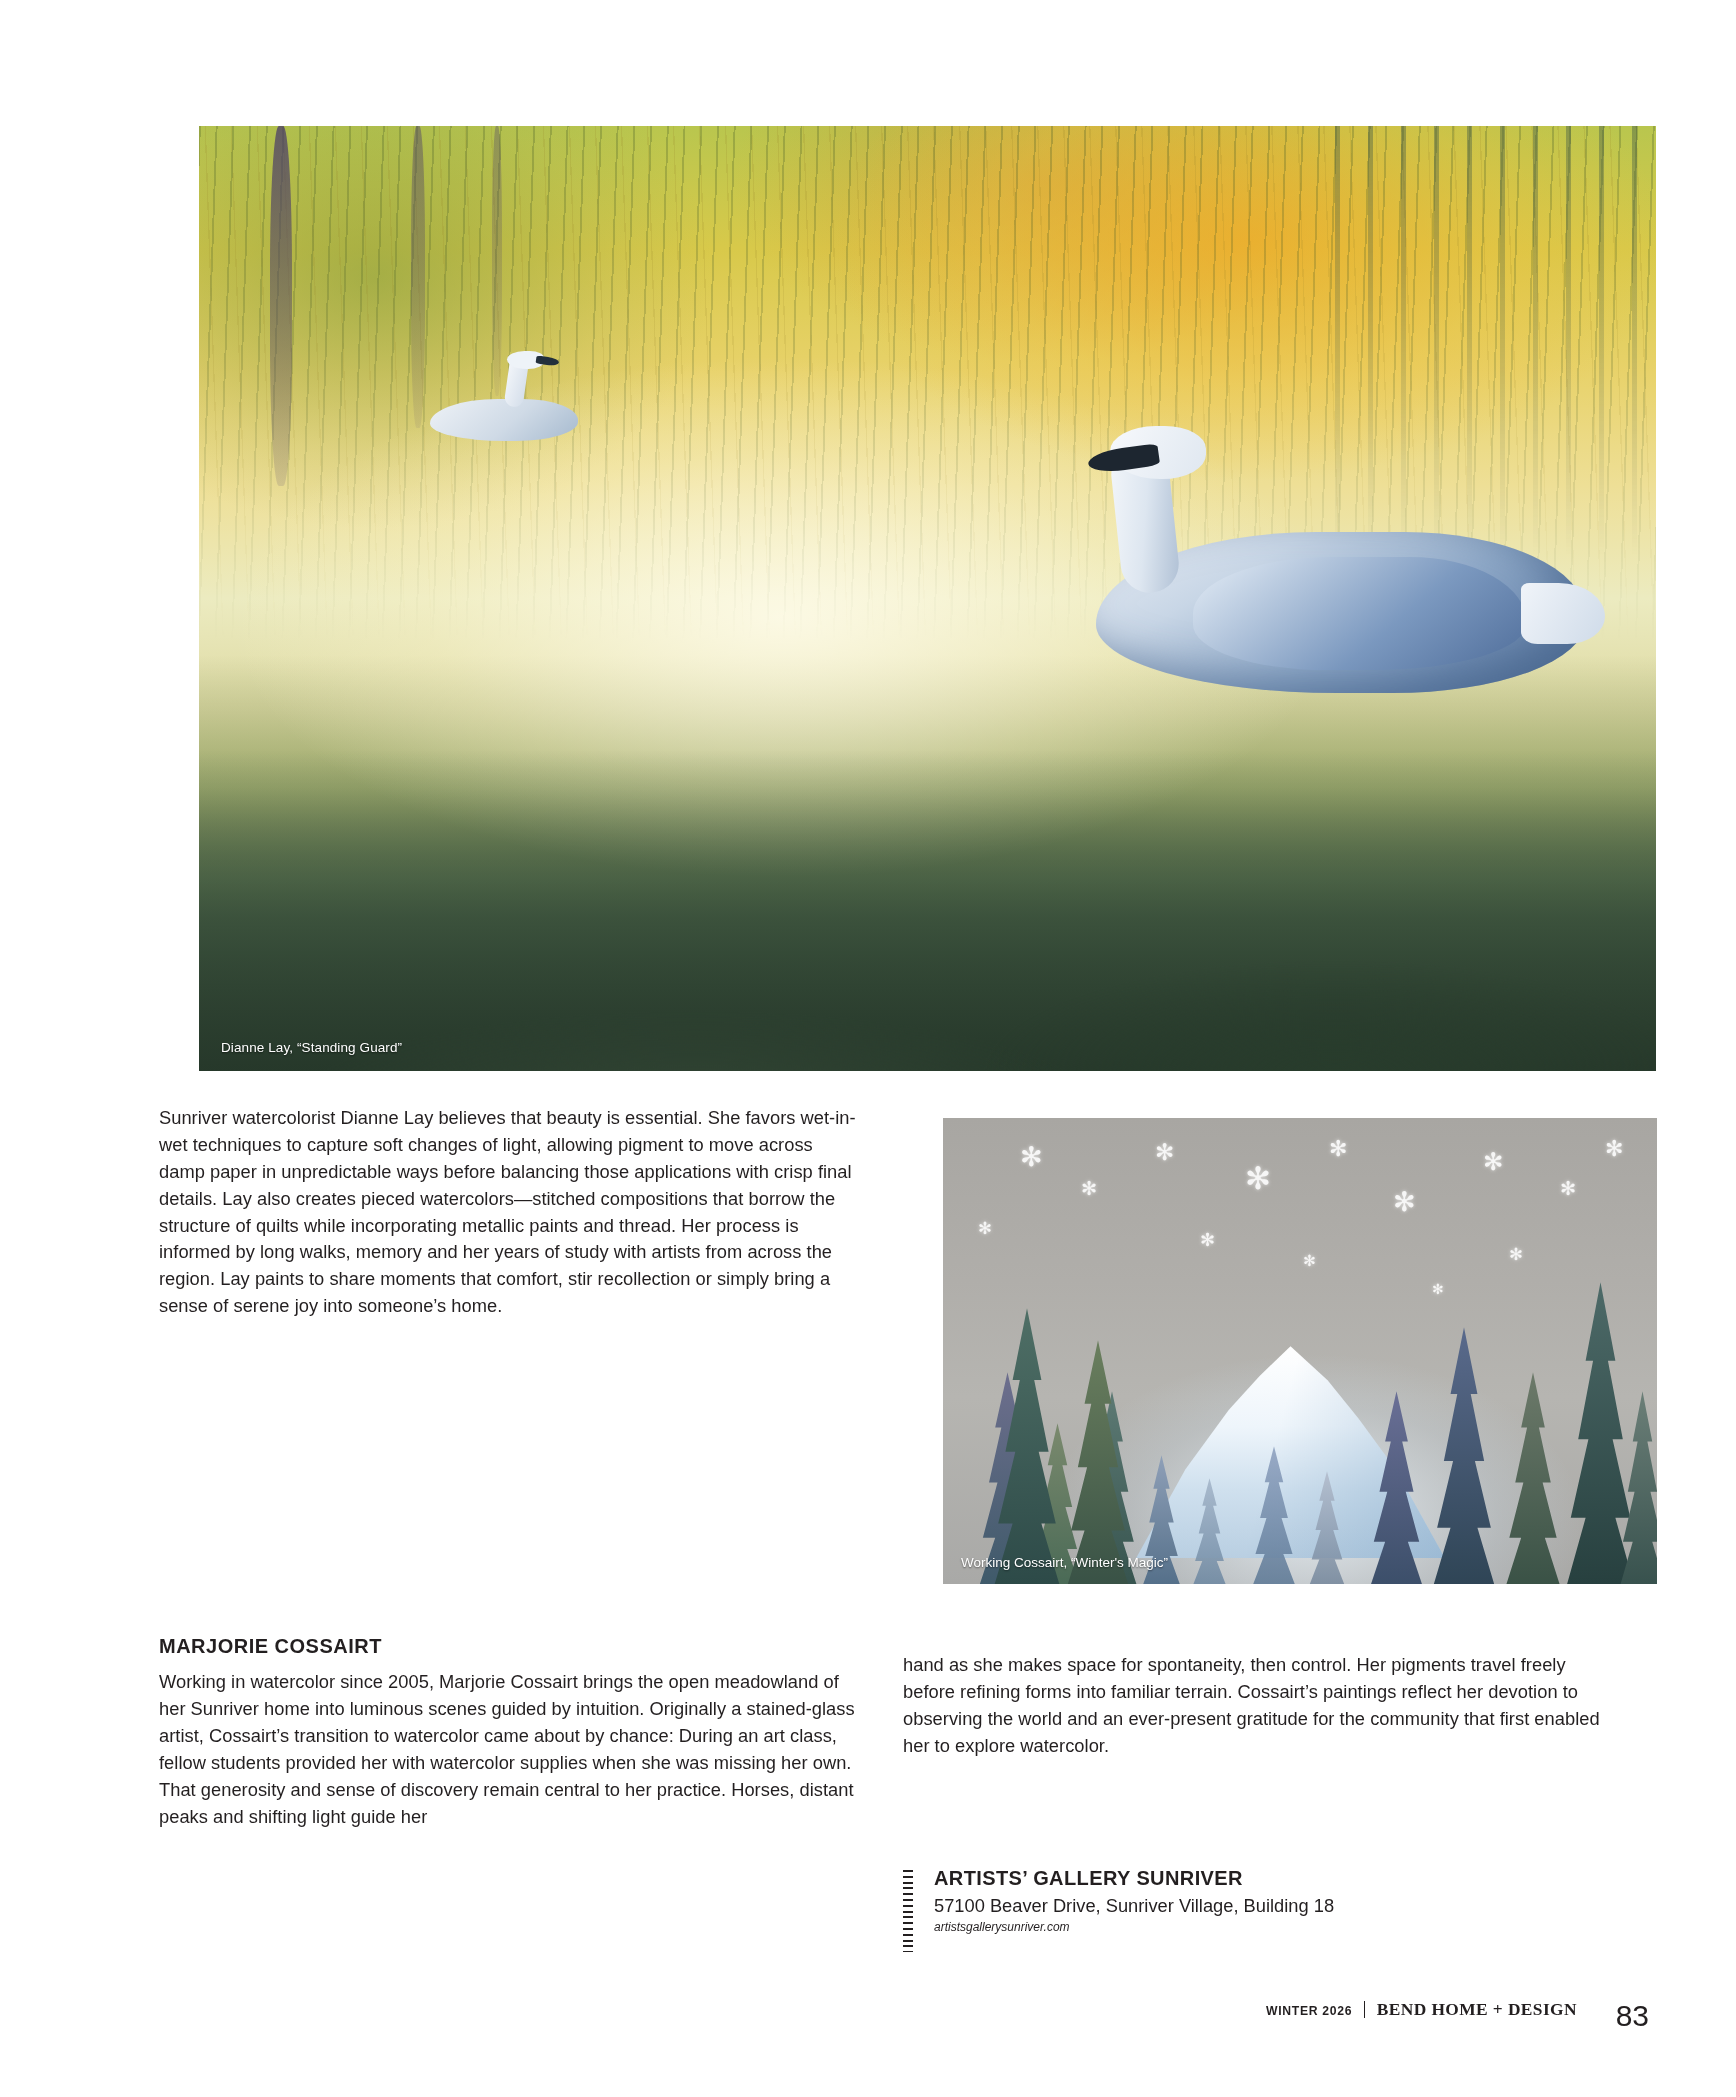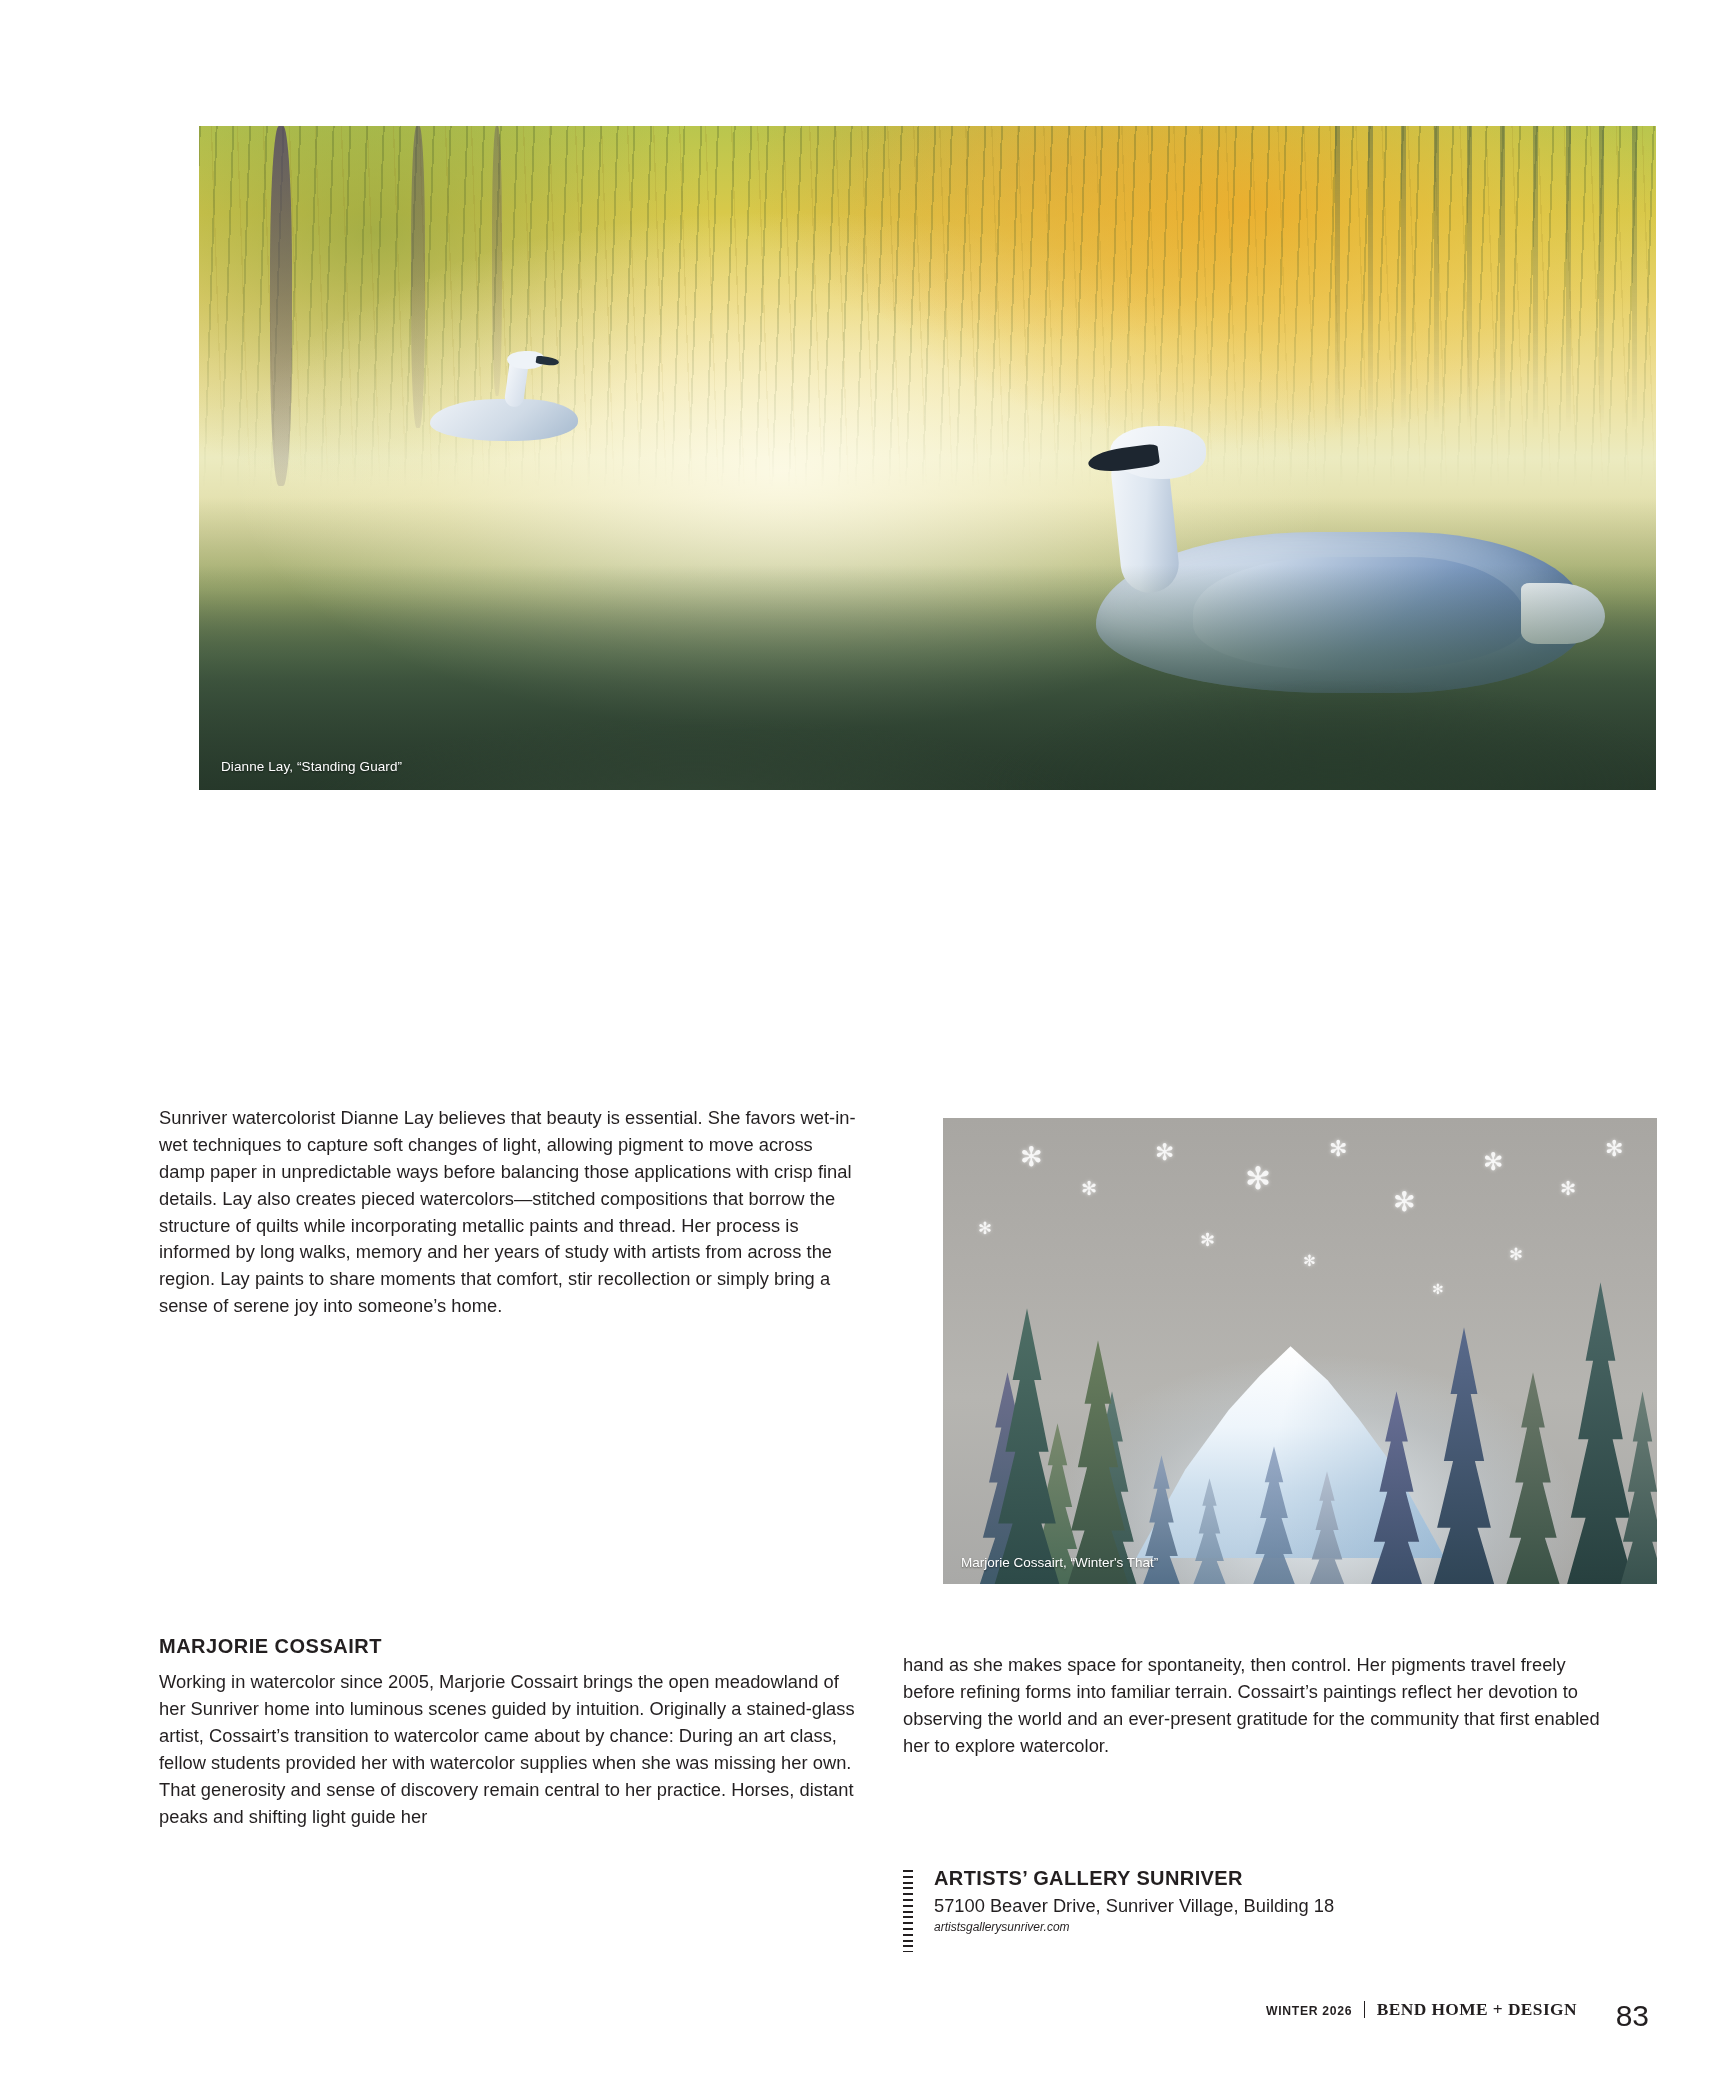--- a/index.html
+++ b/index.html
@@ -28,7 +28,7 @@
     left: 159px;
     top: 116px;
     width: 1457px;
-    height: 664px;
+    height: 945px;
     overflow: hidden;
     background: #cbd48a;
   }

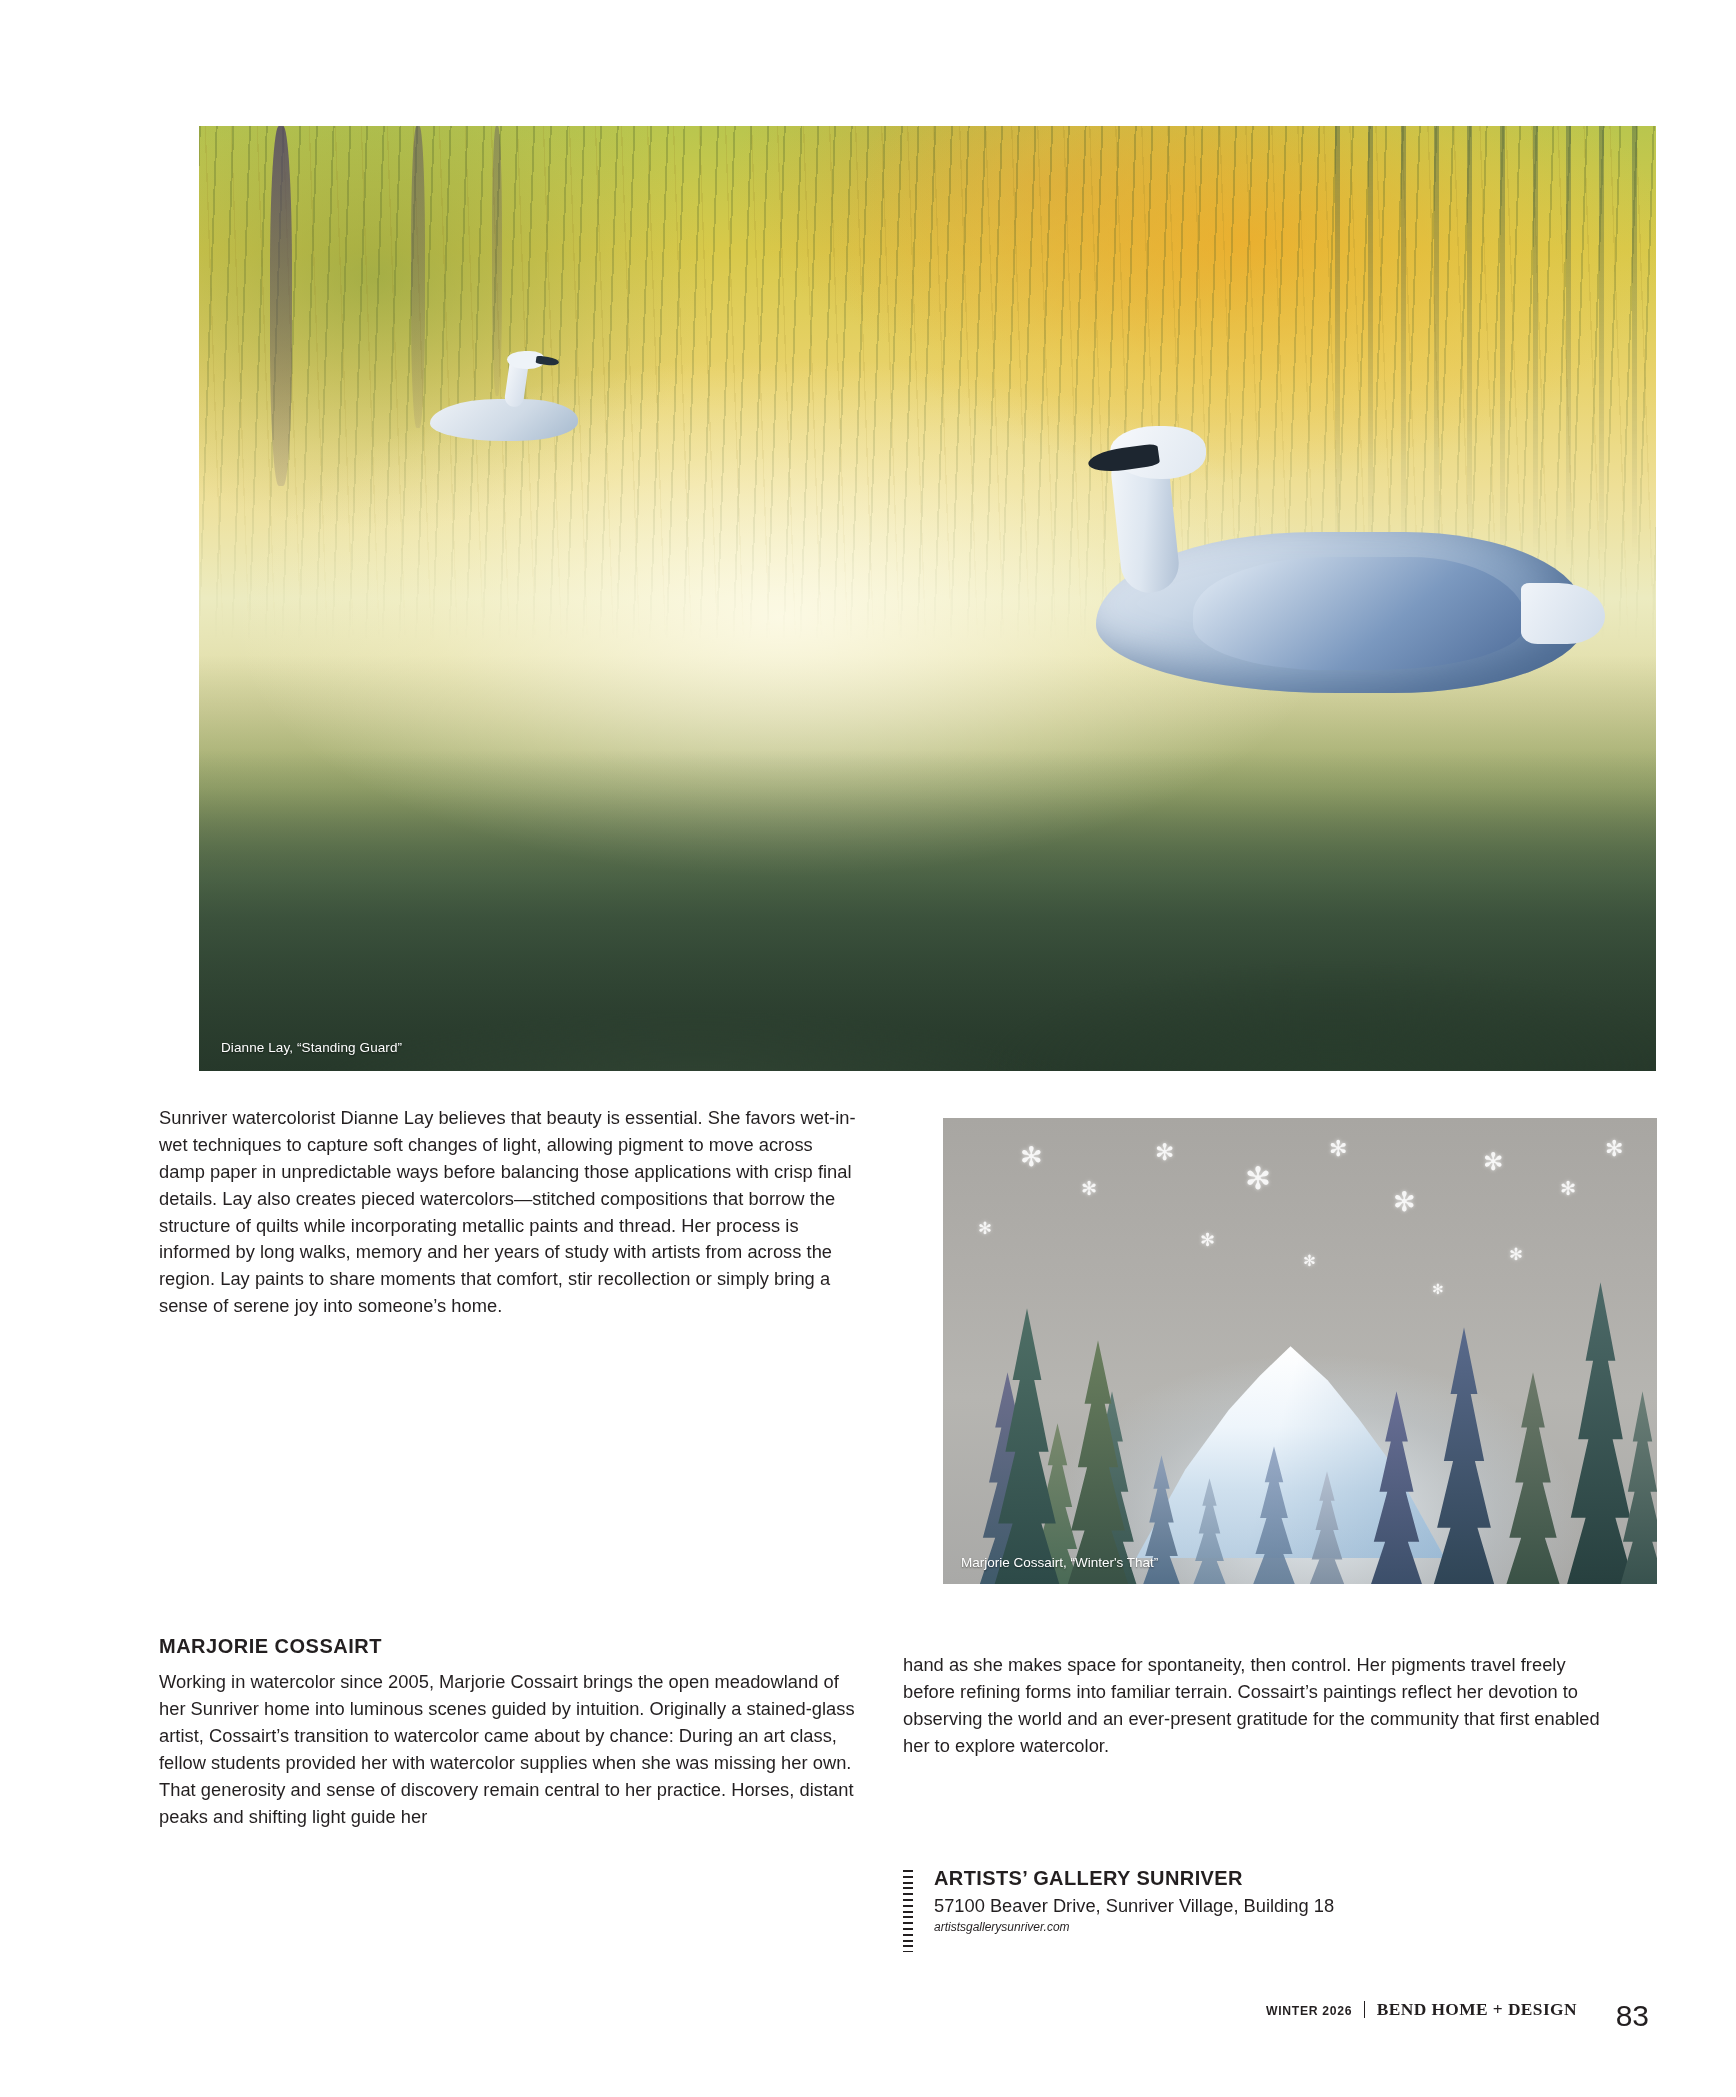--- a/index.html
+++ b/index.html
@@ -458,7 +458,7 @@
       <span class="snowflake" style="left:566px;top:129px;font-size:16.7px;">✻</span>
       <span class="snowflake" style="left:489px;top:164px;font-size:14px;">✻</span>
     </div>
-    <figcaption class="winter-caption">Marjorie Cossairt, “Winter's That”</figcaption>
+    <figcaption class="winter-caption">Working Cossairt, “Winter's Magic”</figcaption>
   </figure>
 
   <div class="col col-right" id="right-text">

